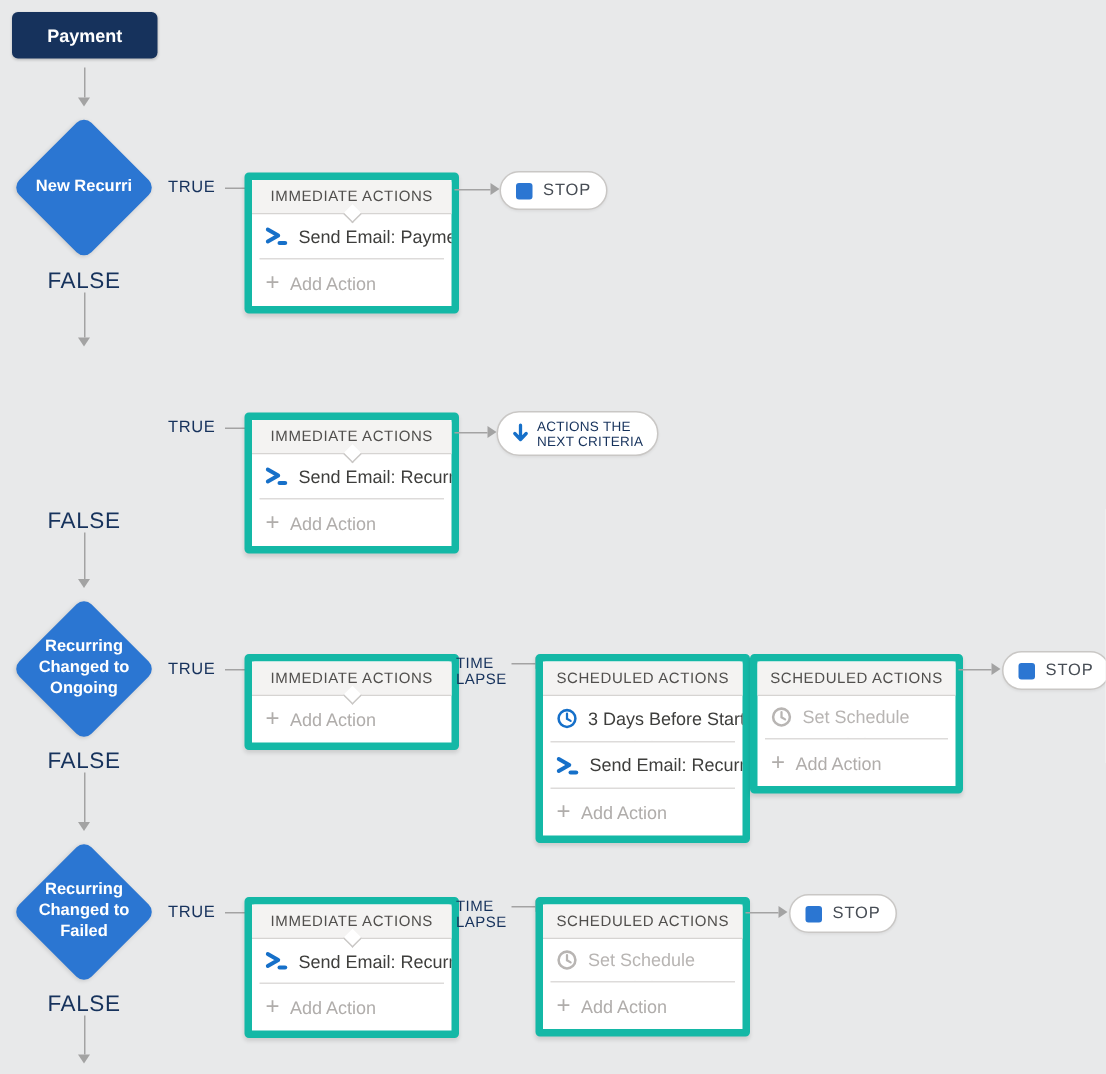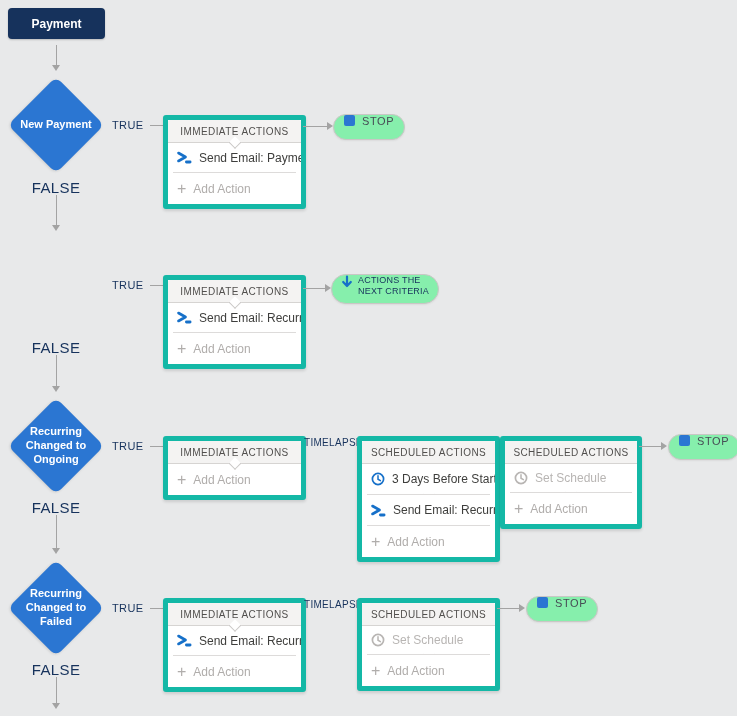--- a/index.html
+++ b/index.html
@@ -69,7 +69,7 @@
 
   <div class="diamond" style="top:77px;">
     <div class="diamond-shape"></div>
-    <div class="diamond-label">New Payment</div>
+    <div class="diamond-label">New Recurri</div>
   </div>
   <div class="true-wrap" style="left:112px;top:118px;">
     <span class="true-text">TRUE</span>

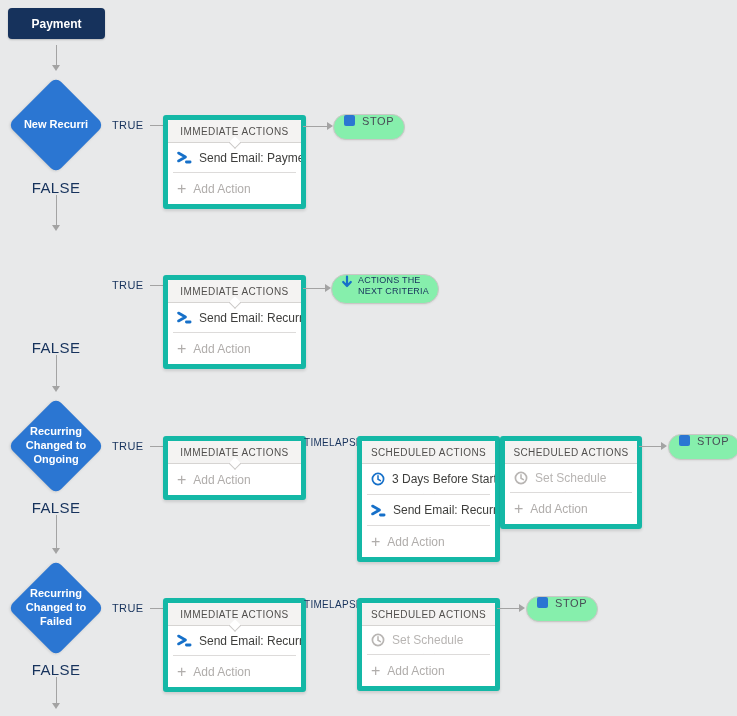--- a/index.html
+++ b/index.html
@@ -52,7 +52,7 @@
     color:#b0adab;cursor:pointer;white-space:nowrap;}
   .plus{font-size:16px;line-height:14px;color:#b0adab;}
   
-  .pill{position:absolute;display:flex;align-items:flex-start;background:#86efac;border:1px solid #c9c7c5;
+  .pill{position:absolute;display:flex;align-items:center;background:#ffffff;border:1px solid #c9c7c5;
     border-radius:13px;height:24px;padding:0 10px;gap:7px;box-shadow:0 1px 2px rgba(0,0,0,.06);}
   .stop-square{width:11px;height:11px;background:#2b76d2;border-radius:2px;}
   .stop-text{font-size:11px;color:#474d55;letter-spacing:.6px;}

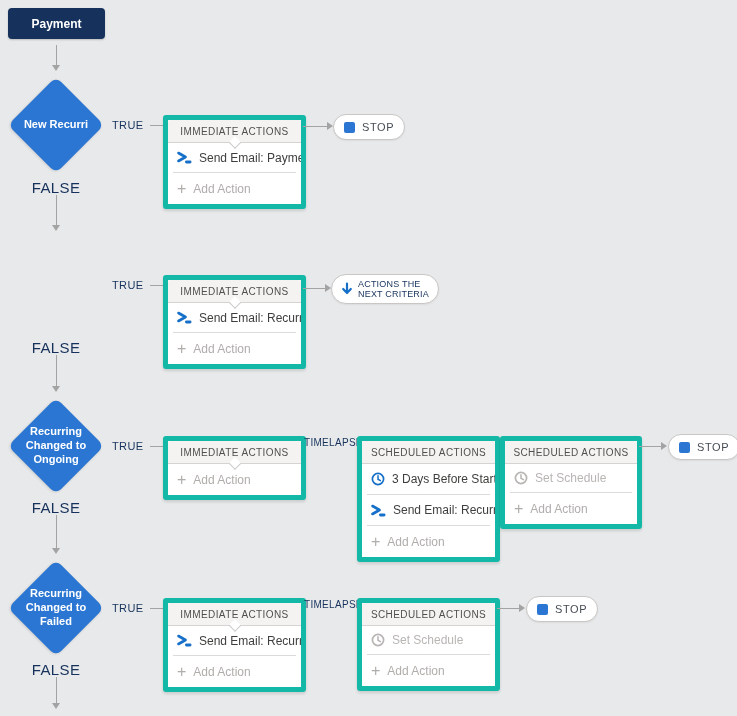--- a/index.html
+++ b/index.html
@@ -25,7 +25,7 @@
   .true-wrap{position:absolute;display:flex;align-items:center;gap:6px;height:14px;}
   .true-text{font-size:11px;color:#16325c;letter-spacing:.4px;}
   .tl-wrap{position:absolute;display:flex;align-items:flex-start;gap:3px;}
-  .tl-text{display:flex;flex-direction:row;font-size:10px;line-height:11px;color:#16325c;letter-spacing:.3px;}
+  .tl-text{display:flex;flex-direction:column;font-size:10px;line-height:11px;color:#16325c;letter-spacing:.3px;}
   
   .harrow{position:relative;height:1px;background:#a3a3a3;}
   .harrow::after{content:'';position:absolute;right:-6px;top:-4px;border-left:6px solid #a3a3a3;

